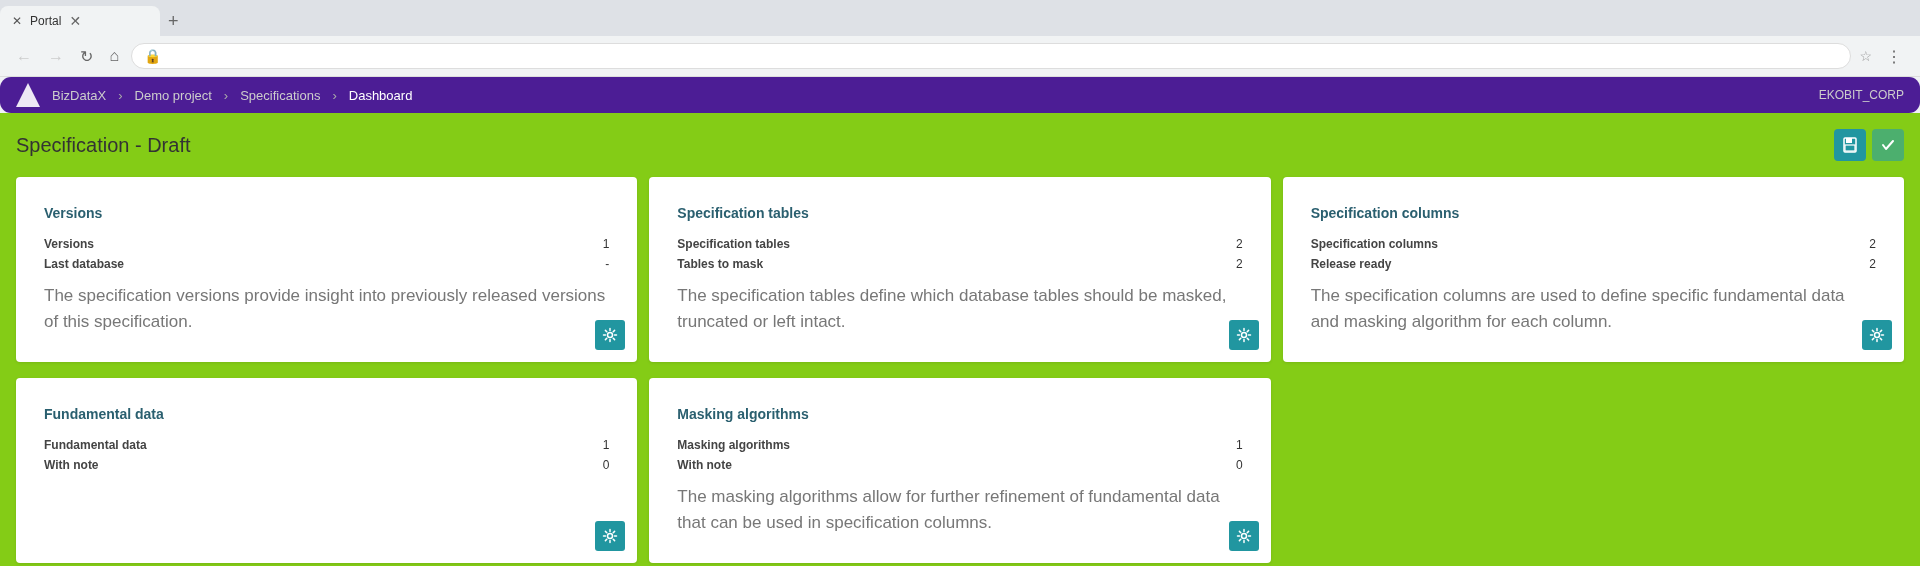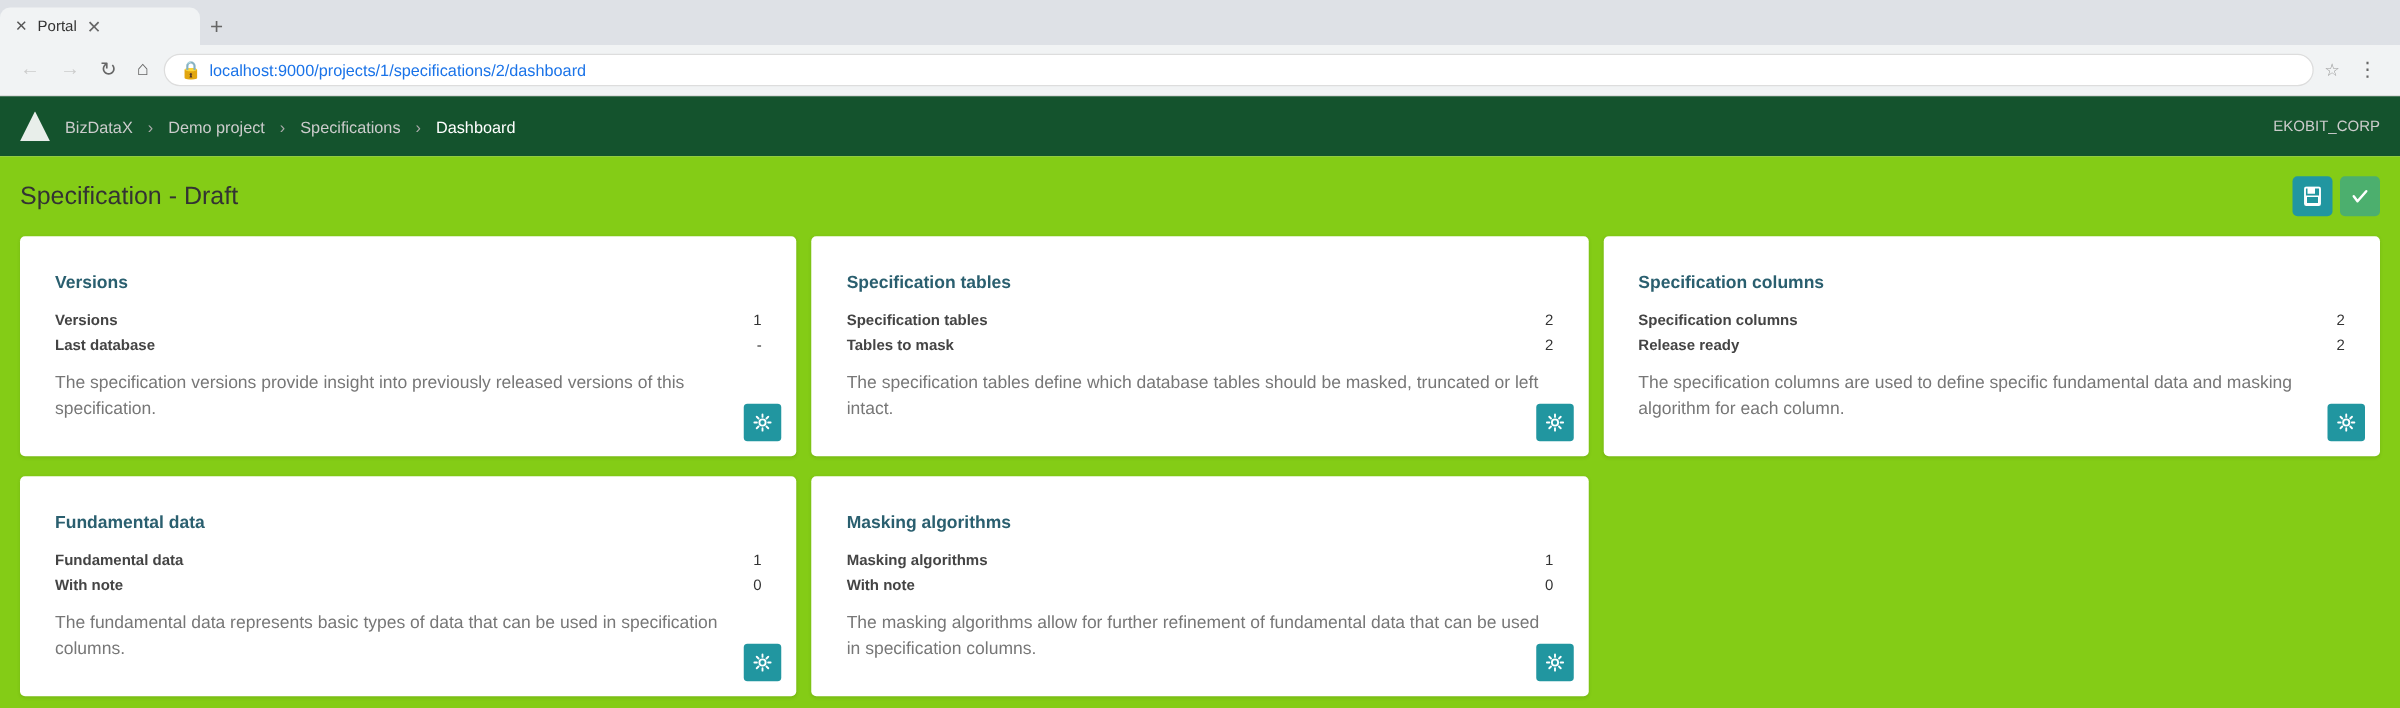--- a/index.html
+++ b/index.html
@@ -73,7 +73,6 @@
     <button class="nav-btn">⌂</button>
     <div class="url-bar">
       <span class="search-icon-bar">🔒</span>
-      <span class="url-text">localhost:9000/projects/1/specifications/2/dashboard</span>
     </div>
     <span class="star-icon">☆</span>
     <button class="menu-btn">⋮</button>

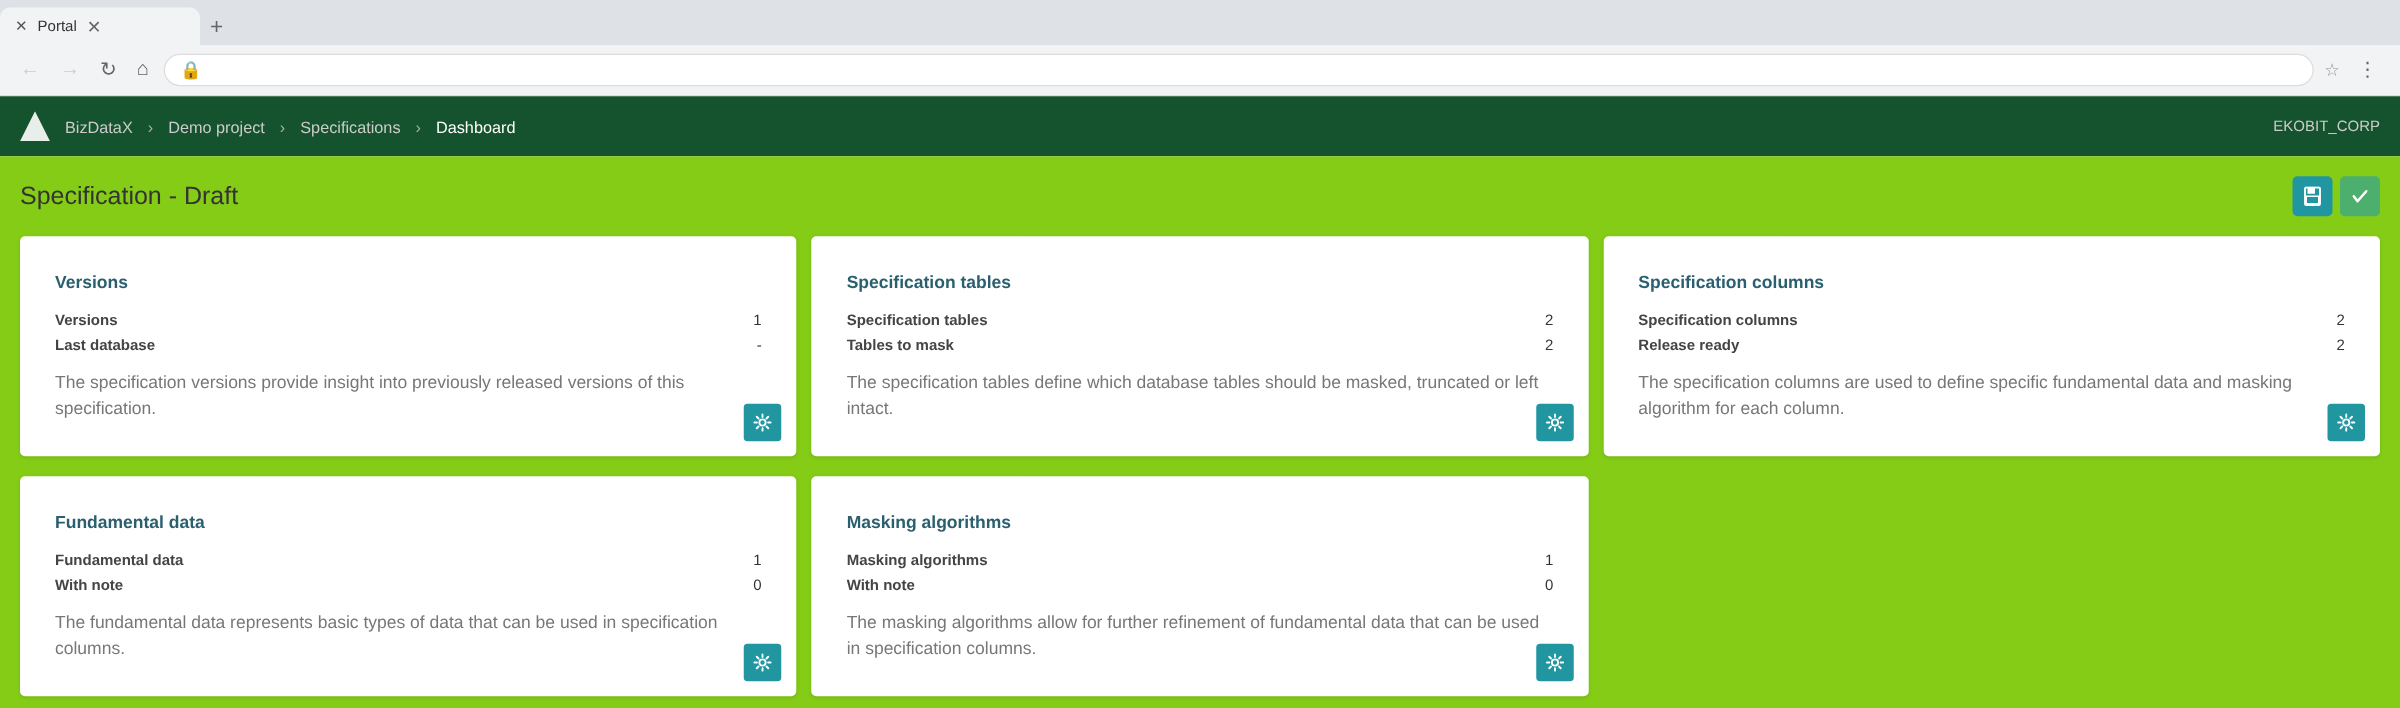--- a/index.html
+++ b/index.html
@@ -21,7 +21,7 @@
     .menu-btn { background: none; border: none; cursor: pointer; color: #666; font-size: 16px; padding: 2px 6px; }
 
     
-    .app-navbar { background: #14532d; color: white; display: flex; align-items: center; padding: 0 16px; height: 48px; justify-content: space-between; }
+    .app-navbar { background: #4c1d95; color: white; display: flex; align-items: center; padding: 0 16px; height: 36px; justify-content: space-between; border-radius: 11px; }
     .app-navbar-left { display: flex; align-items: center; gap: 8px; font-size: 13px; }
     .app-logo { display: flex; align-items: center; gap: 8px; margin-right: 4px; }
     .logo-icon { width: 24px; height: 24px; background: white; clip-path: polygon(50% 0%, 100% 100%, 0% 100%); opacity: 0.9; }

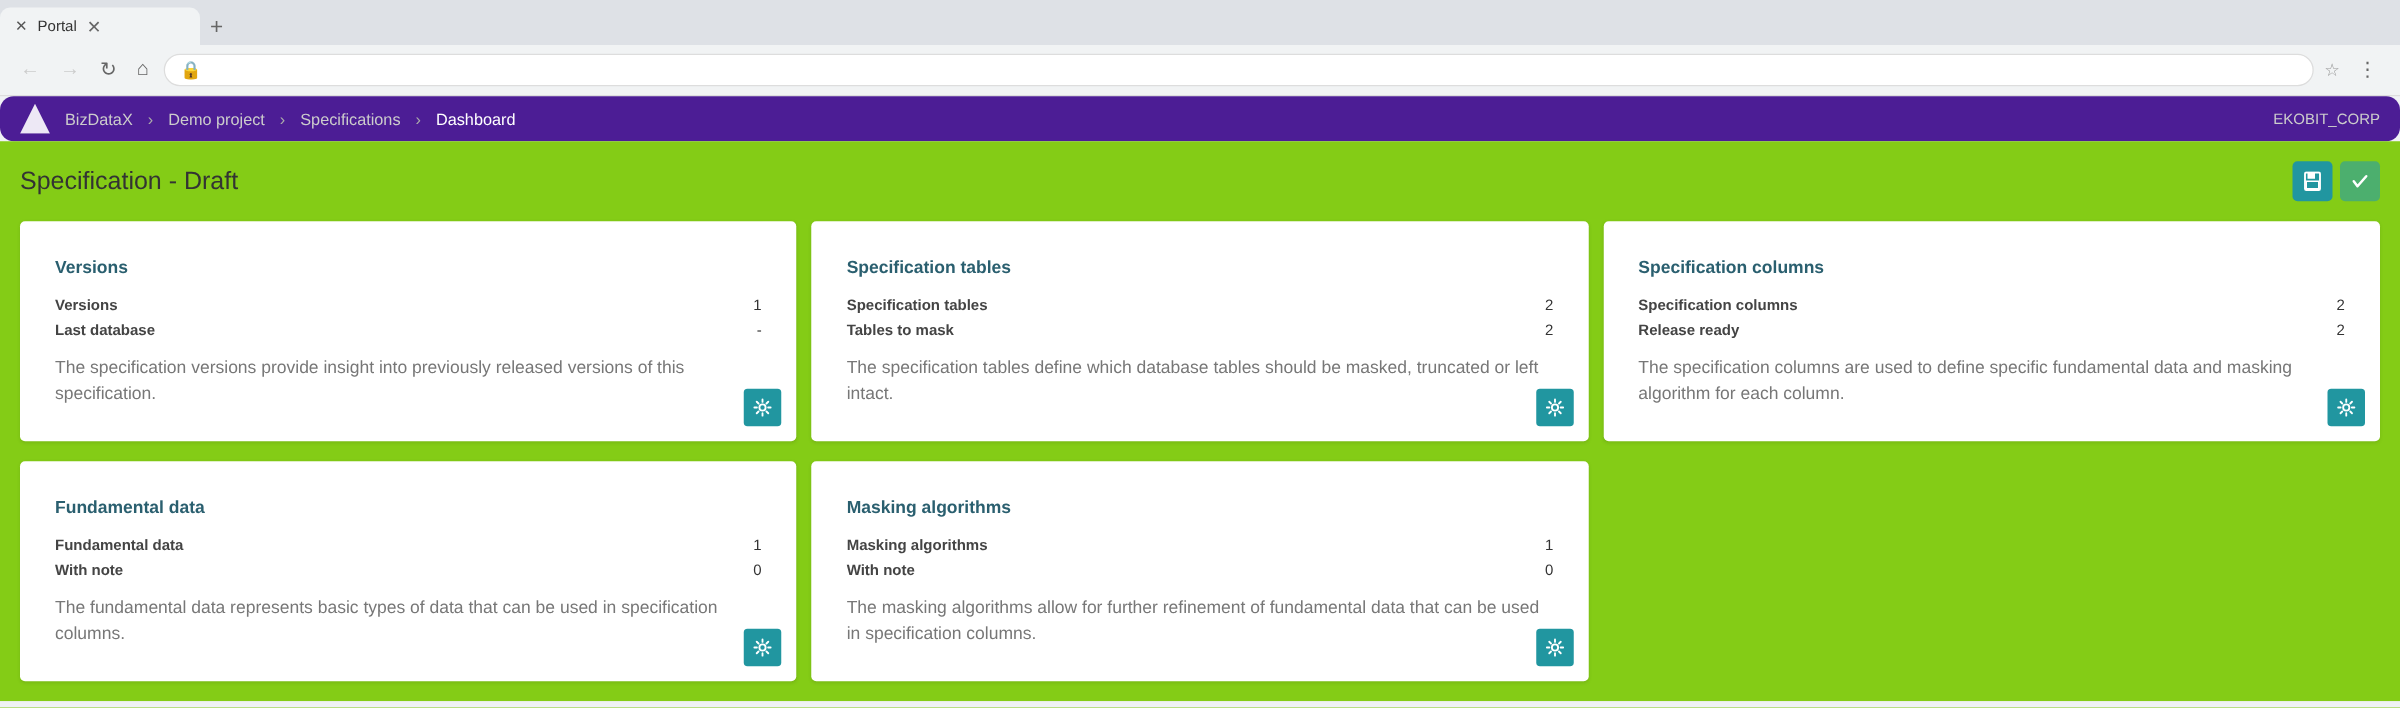--- a/index.html
+++ b/index.html
@@ -47,7 +47,7 @@
     .card-stat-row { display: flex; justify-content: space-between; align-items: center; margin-bottom: 6px; }
     .card-stat-label { font-size: 12px; font-weight: 600; color: #444; }
     .card-stat-value { font-size: 12px; color: #333; }
-    .card-description { font-size: 14px; color: #777; line-height: 1.5; margin-top: 8px; }
+    .card-description { font-size: 17px; color: #777; line-height: 1.5; margin-top: 8px; }
     .card-settings-btn { position: absolute; bottom: 12px; right: 12px; width: 30px; height: 30px; background: #2196a0; border: none; border-radius: 3px; cursor: pointer; display: flex; align-items: center; justify-content: center; color: white; font-size: 14px; }
 
     

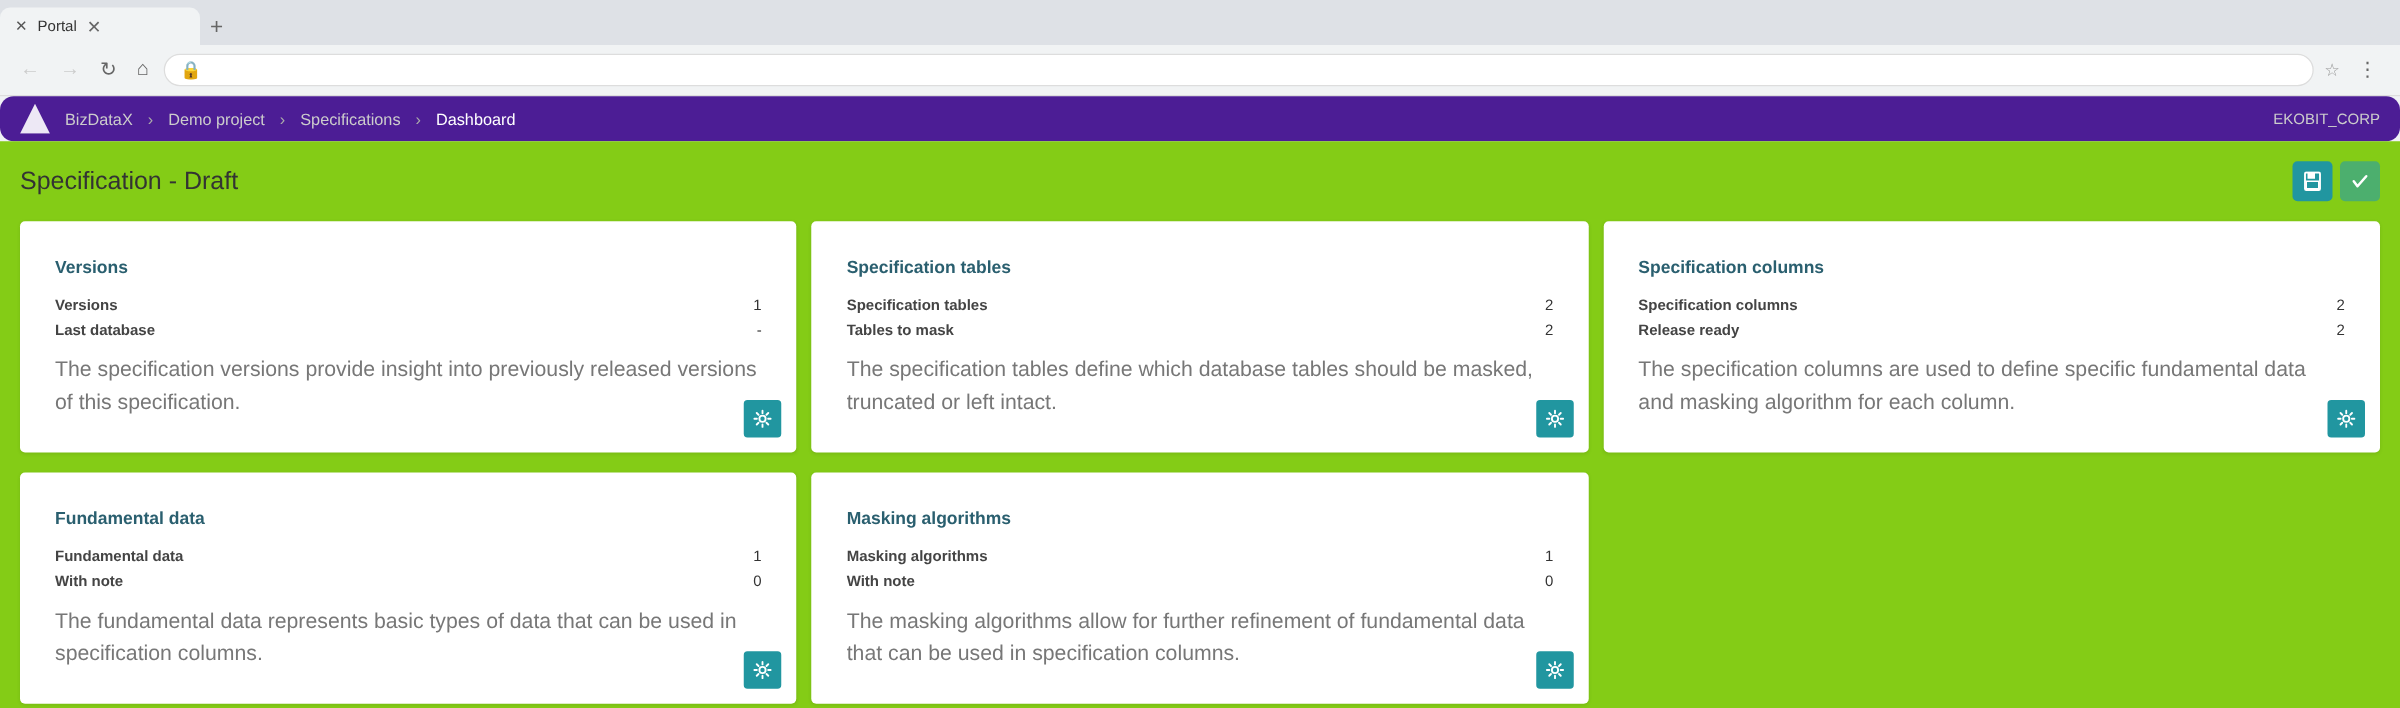--- a/index.html
+++ b/index.html
@@ -194,7 +194,6 @@
           <span class="card-stat-value">0</span>
         </div>
       </div>
-      <div class="card-description">The fundamental data represents basic types of data that can be used in specification columns.</div>
       <button class="card-settings-btn" title="Settings">
         <svg width="16" height="16" viewBox="0 0 16 16" fill="white">
           <circle cx="8" cy="8" r="2.5" fill="none" stroke="white" stroke-width="1.5"></circle>

